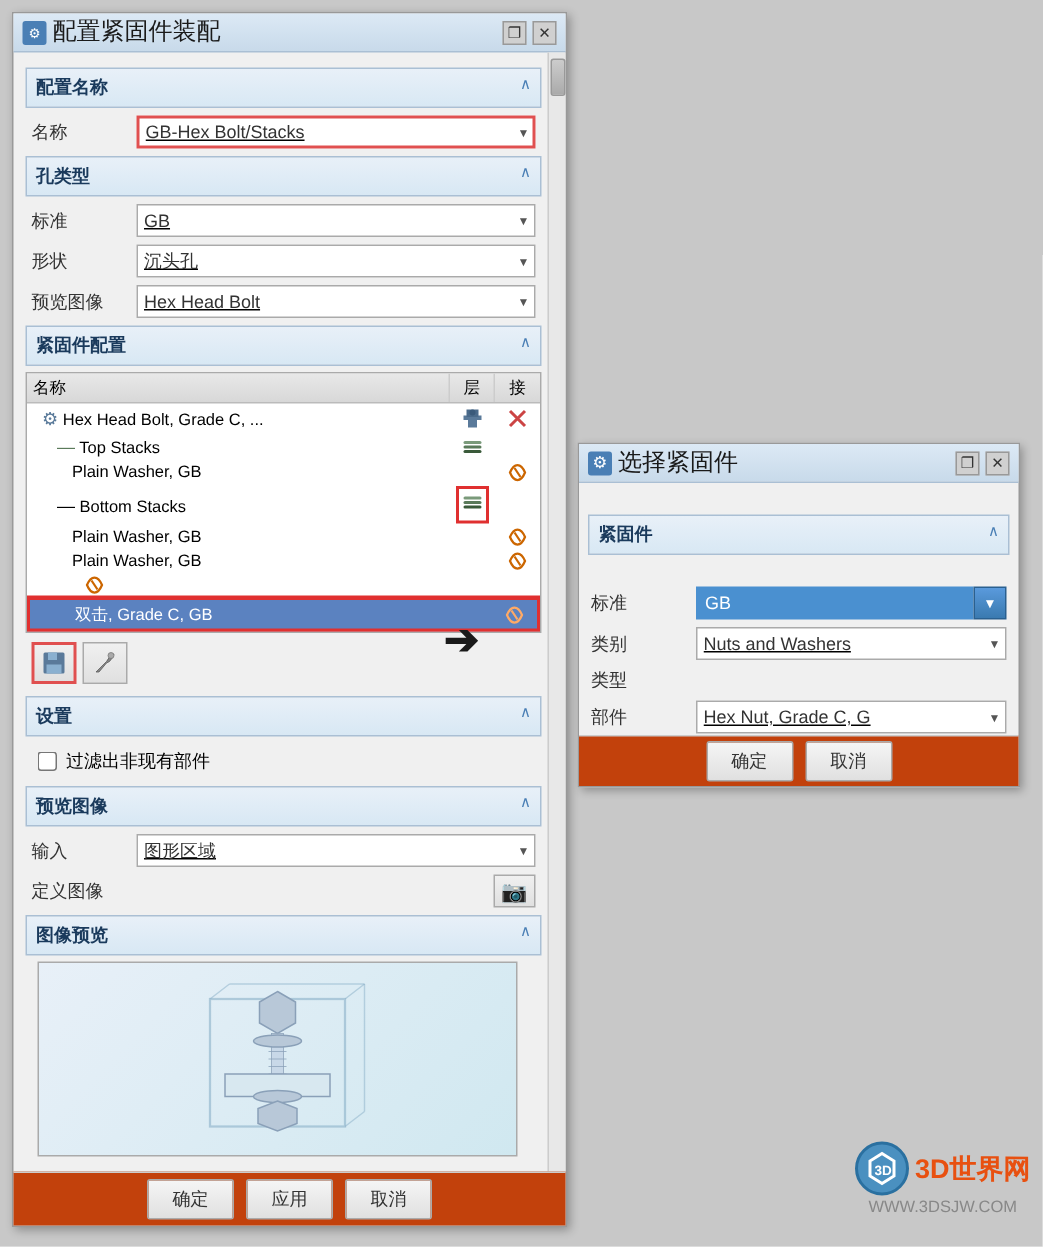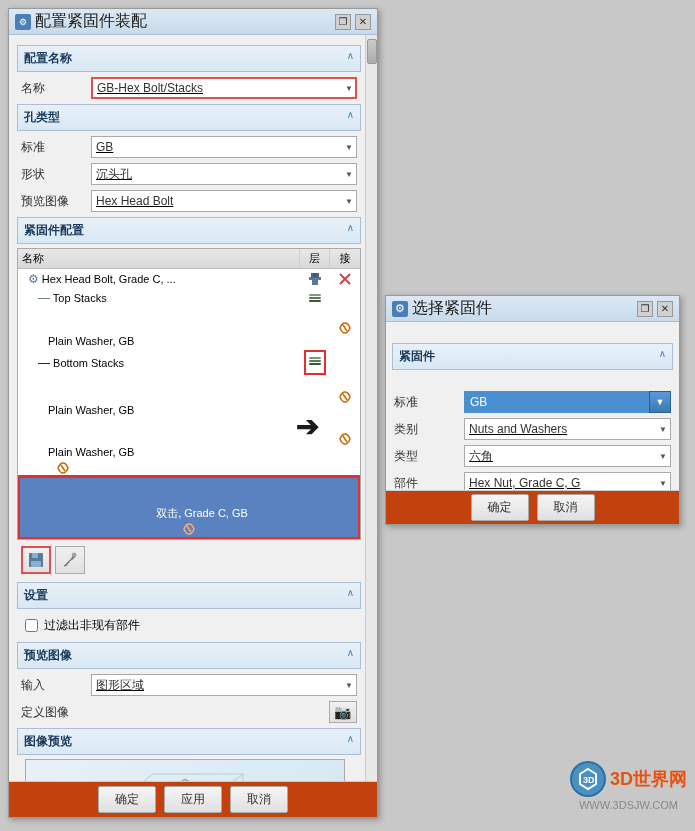--- a/index.html
+++ b/index.html
@@ -213,7 +213,7 @@
 
     .indent1 { padding-left: 10px; }
     .indent2 { padding-left: 20px; }
-    .indent3 { padding-left: 30px; margin-top: 26px; }
+    .indent3 { padding-left: 30px; }
 
     
     .bottom-toolbar {

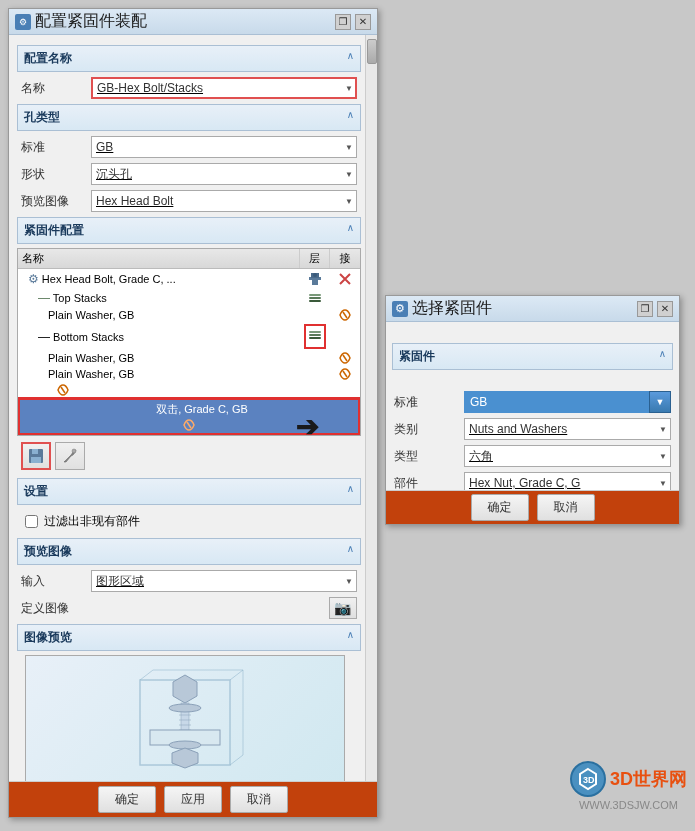--- a/index.html
+++ b/index.html
@@ -372,7 +372,6 @@
     .selected-row-blue {
       background: #5b82c0;
       color: white;
-      flex-direction: column;
     }
   </style>
 </head>

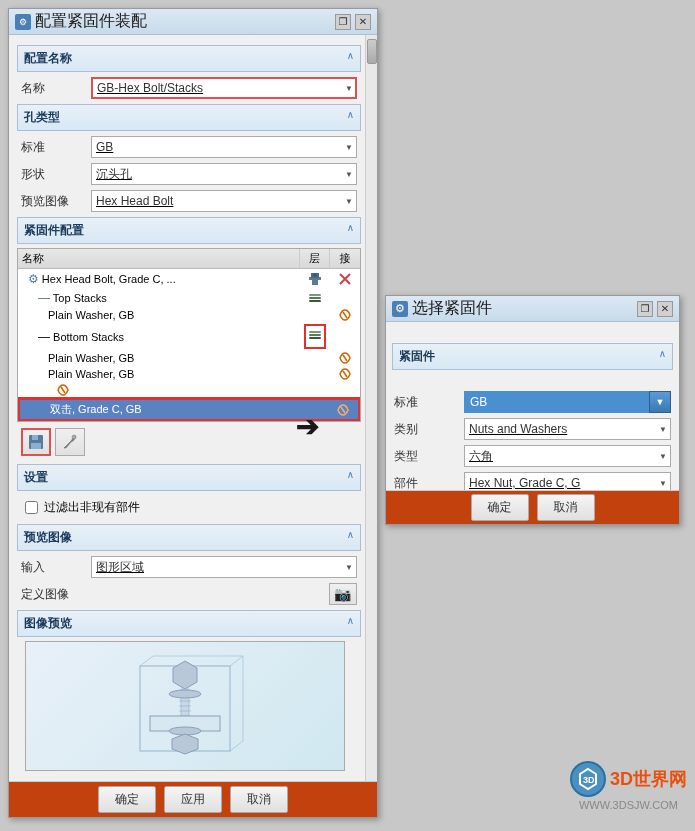--- a/index.html
+++ b/index.html
@@ -687,11 +687,6 @@
 
   <div class="form-row" style="padding:0 8px;">
     <span class="form-label">类型</span>
-    <div class="select-wrapper">
-      <select class="form-select">
-        <option>六角</option>
-      </select>
-    </div>
   </div>
 
   <div class="form-row" style="padding:0 8px;">

